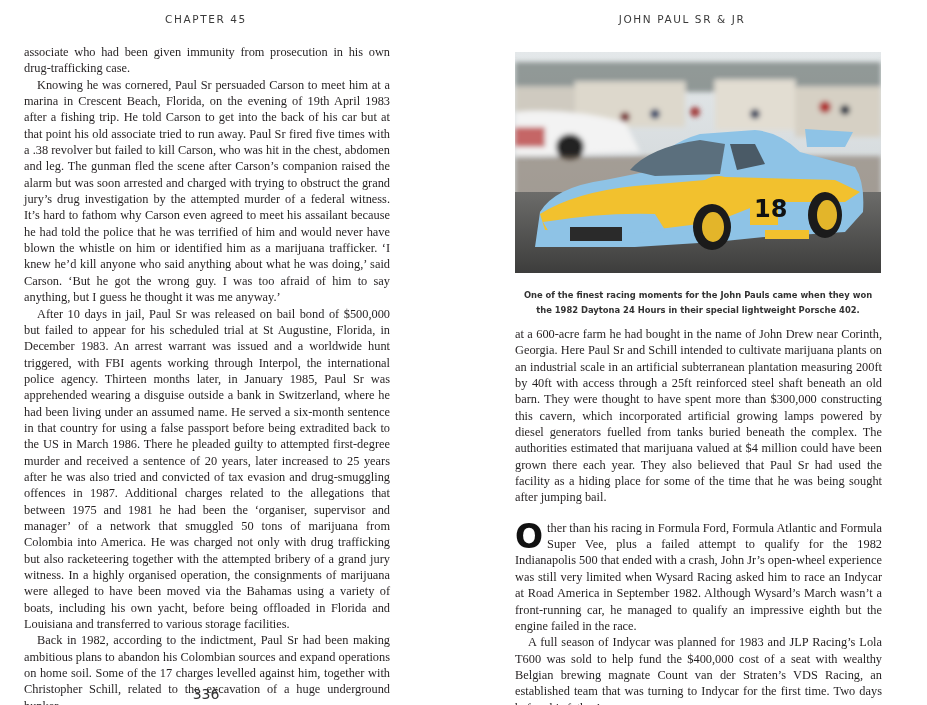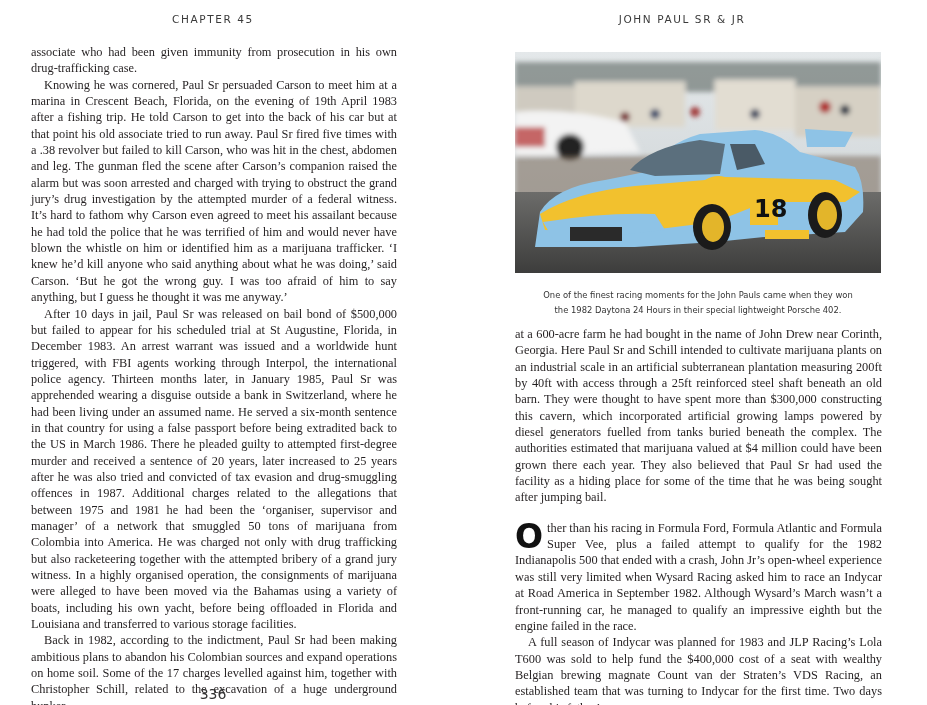--- a/index.html
+++ b/index.html
@@ -6,7 +6,7 @@
   body { width:927px; height:705px; background:#ffffff; position:relative; overflow:hidden;
          font-family:"Liberation Serif", "DejaVu Serif", serif; color:#231f20; }
   .page { position:absolute; top:0; height:705px; }
-  .page.left { left:7px; width:463px;padding-left:24px; }
+  .page.left { left:0; width:463px;padding-left:24px; }
   .page.right { left:463px; width:464px; }
   .running-head { position:absolute; top:13px; left:0; width:100%; text-align:center;
          font-family:"DejaVu Sans", sans-serif; font-size:10.5px; letter-spacing:1.6px; color:#3a3a3a; }

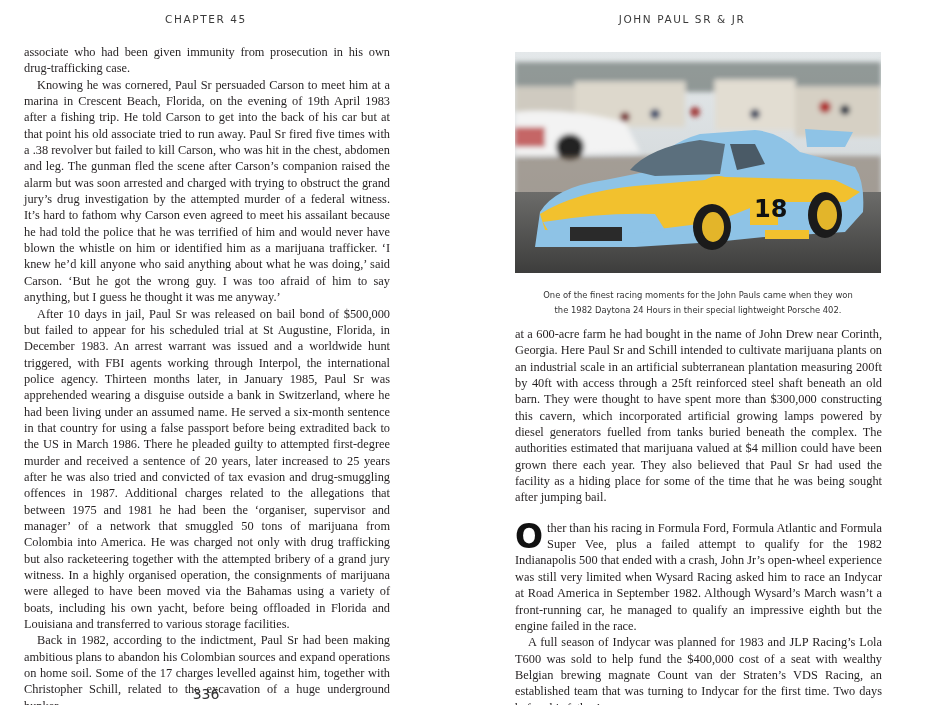--- a/index.html
+++ b/index.html
@@ -25,7 +25,7 @@
           margin:3px 4px 0 0; color:#111; }
   .photo { position:absolute; left:52px; top:52px; width:366px; height:221px; overflow:hidden; background:#f97316; }
   .caption { position:absolute; left:52px; top:288px; width:366px; text-align:center;
-             font-family:"DejaVu Sans", sans-serif; font-size:8.4px; line-height:15px; color:#333; }
+             font-family:"DejaVu Sans", sans-serif; font-size:8.4px; line-height:15px; color:#333;font-weight:bold; }
 </style>
 </head>
 <body>

